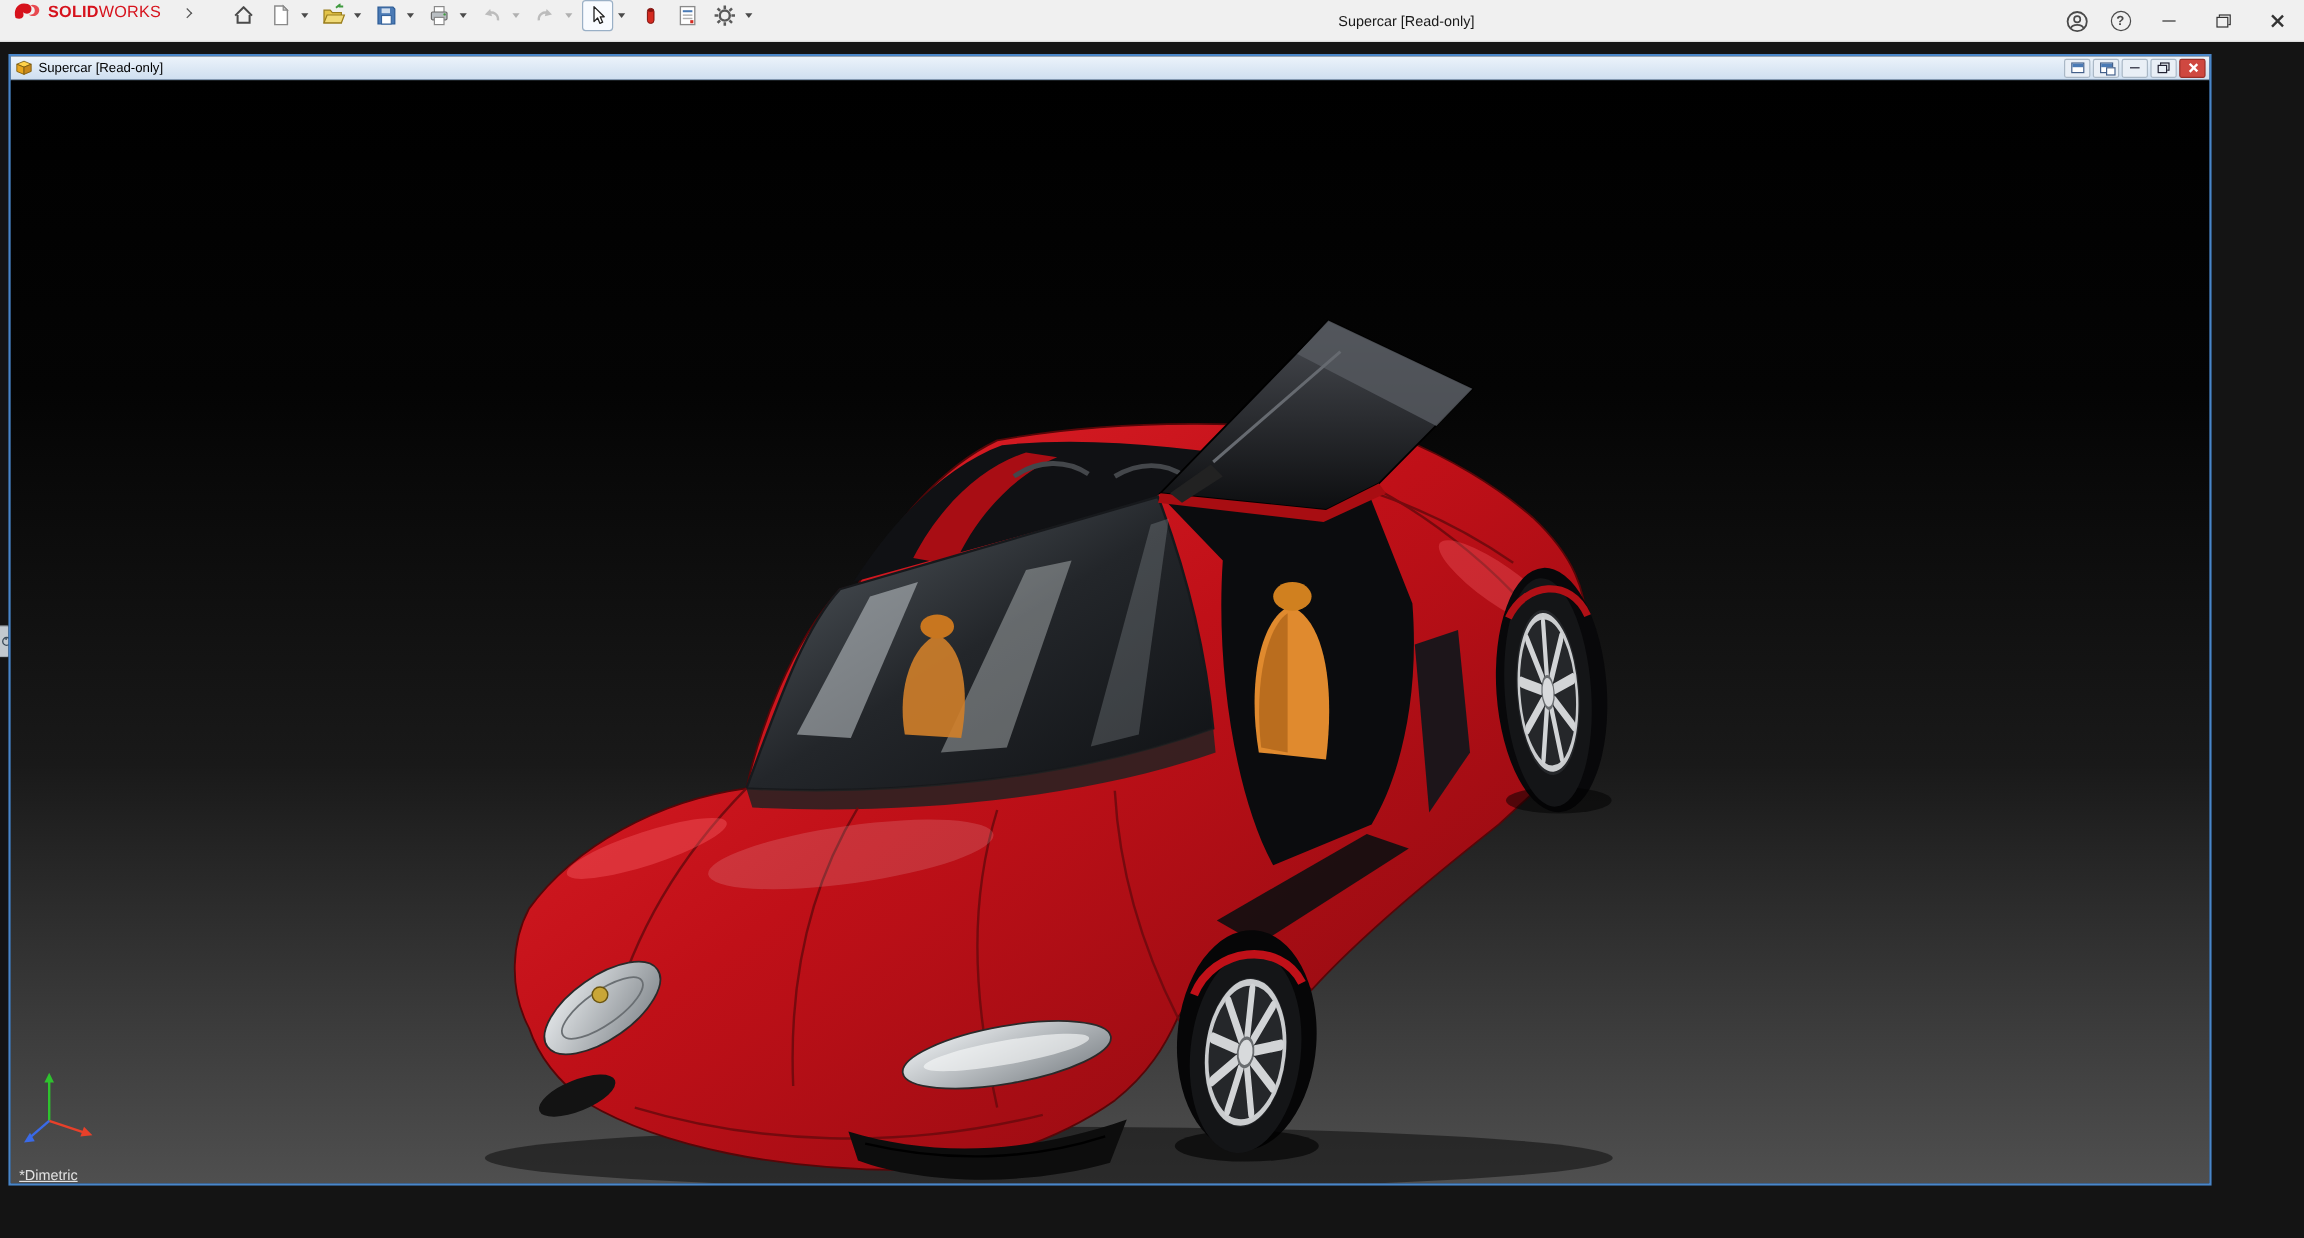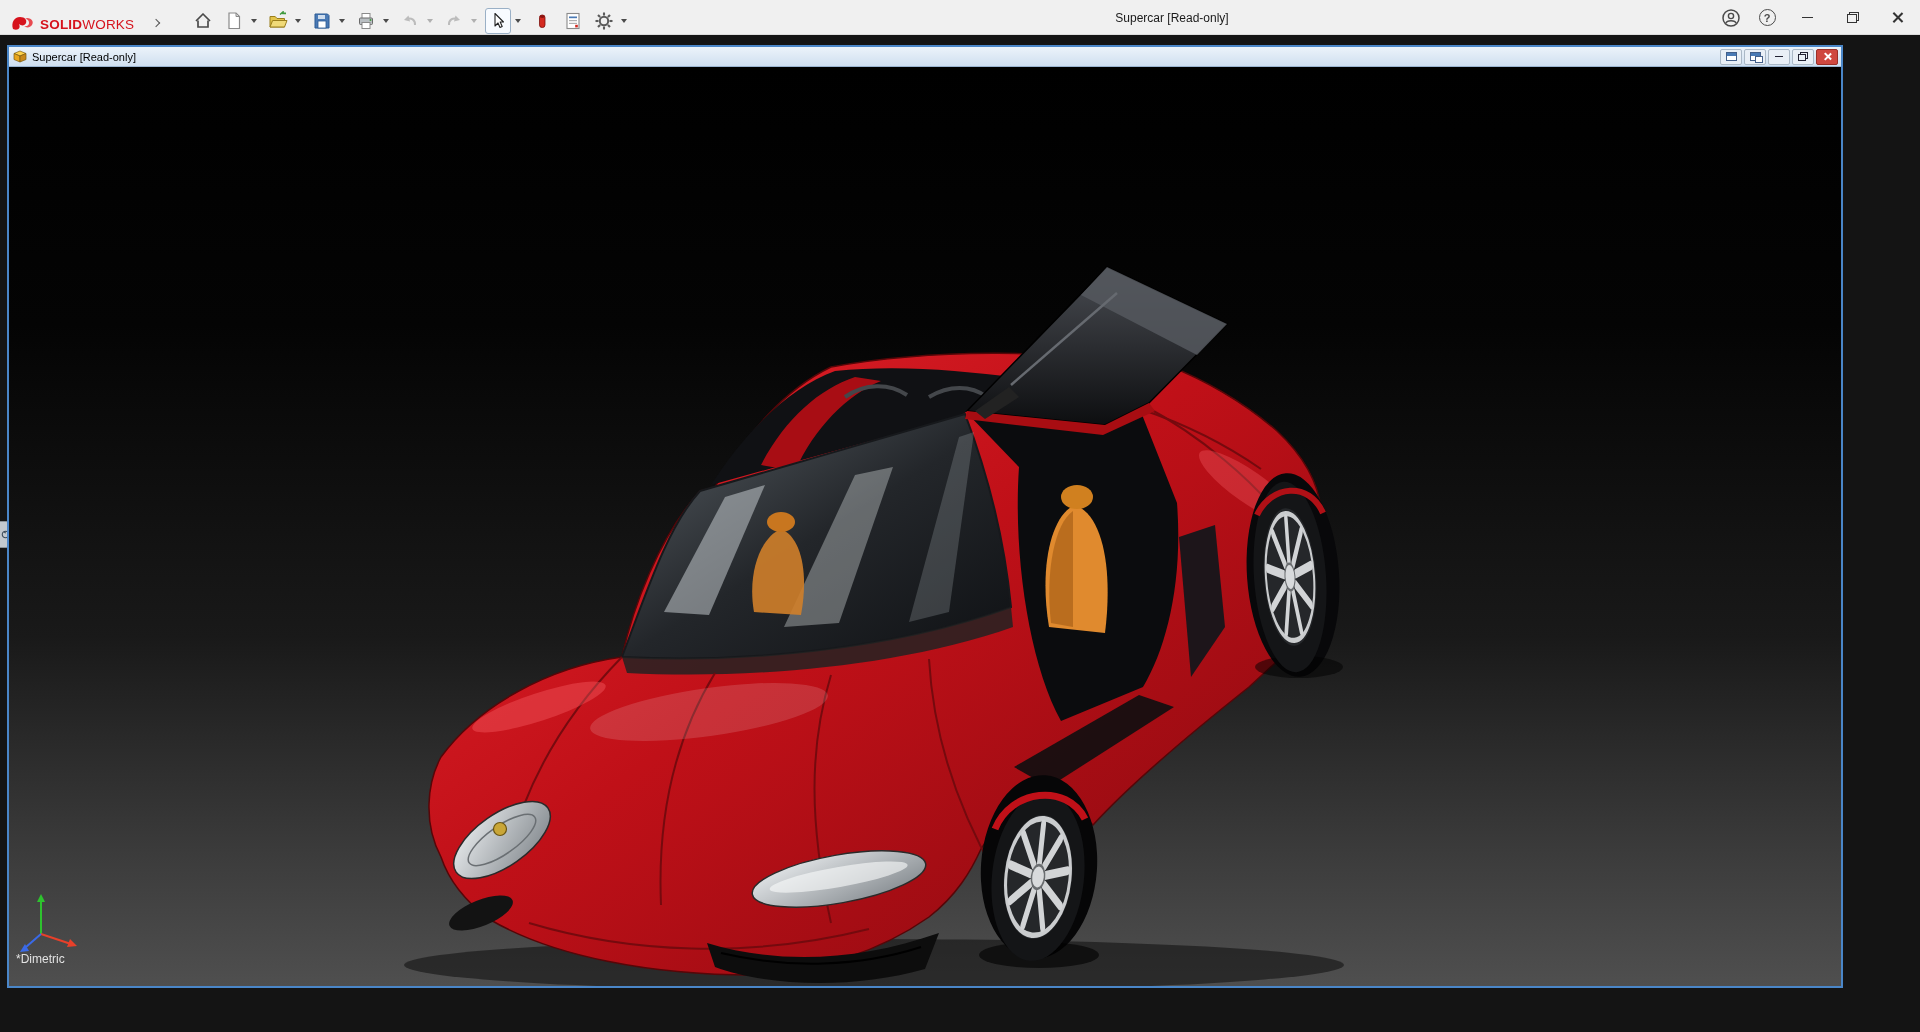--- a/index.html
+++ b/index.html
@@ -7,7 +7,7 @@
   *{box-sizing:border-box;}
 
   
-  .titlebar{position:relative;height:35px;background:#f0f0f0;display:flex;align-items:flex-end;
+  .titlebar{position:relative;height:35px;background:#f0f0f0;display:flex;align-items:flex-start;
     border-bottom:1px solid #dcdcdc;}
   .brand{display:flex;align-items:center;padding-left:10px;gap:4px;}
   .brand .logo-bold{color:#d6121c;font-weight:700;font-size:13.5px;letter-spacing:.2px;}

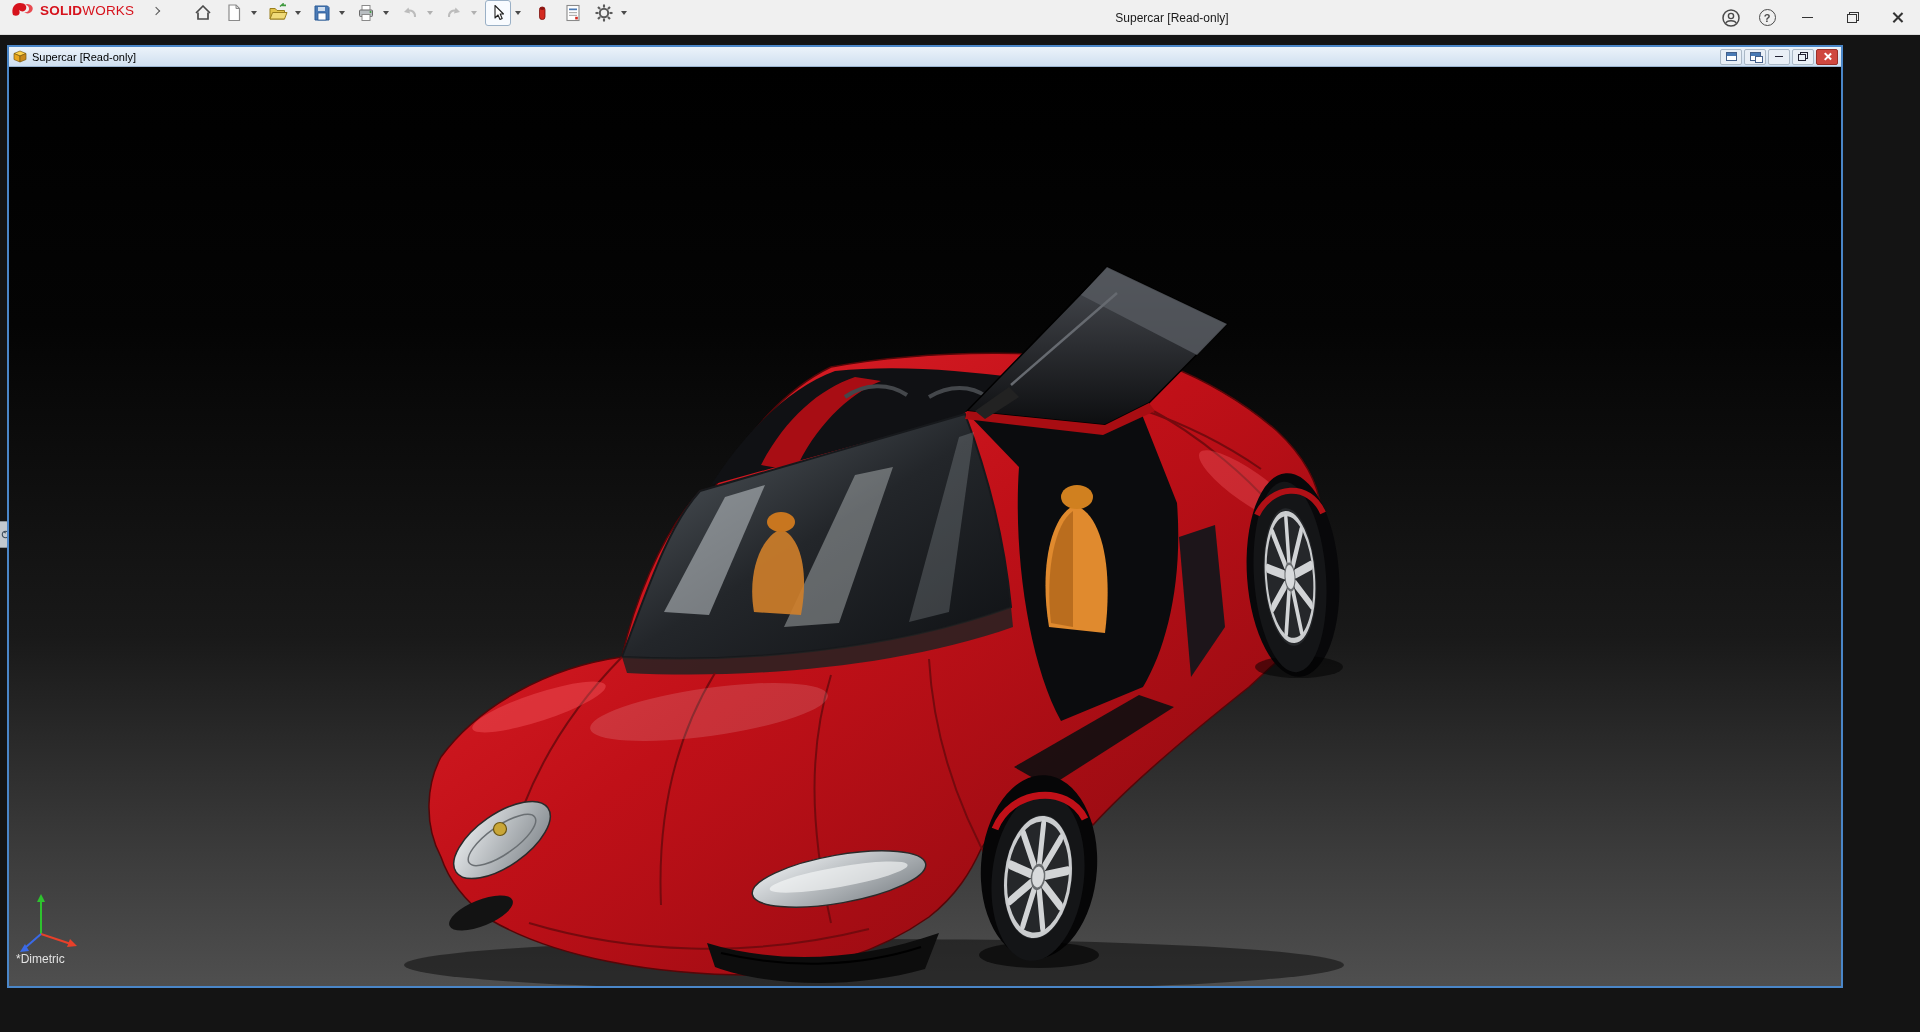--- a/index.html
+++ b/index.html
@@ -79,7 +79,7 @@
     background:linear-gradient(180deg,#000 0%,#040404 28%,#191919 62%,#3c3c3c 86%,#4f4f4f 100%);}
   .car-svg{position:absolute;left:0;top:0;width:100%;height:100%;}
   .triad{position:absolute;left:8px;bottom:24px;}
-  .view-label{position:absolute;left:7px;bottom:20px;font-size:12px;color:#e2e2e2;}
+  .view-label{position:absolute;left:7px;bottom:0;font-size:12px;color:#e2e2e2;text-decoration:underline;}
 </style>
 </head>
 <body>

